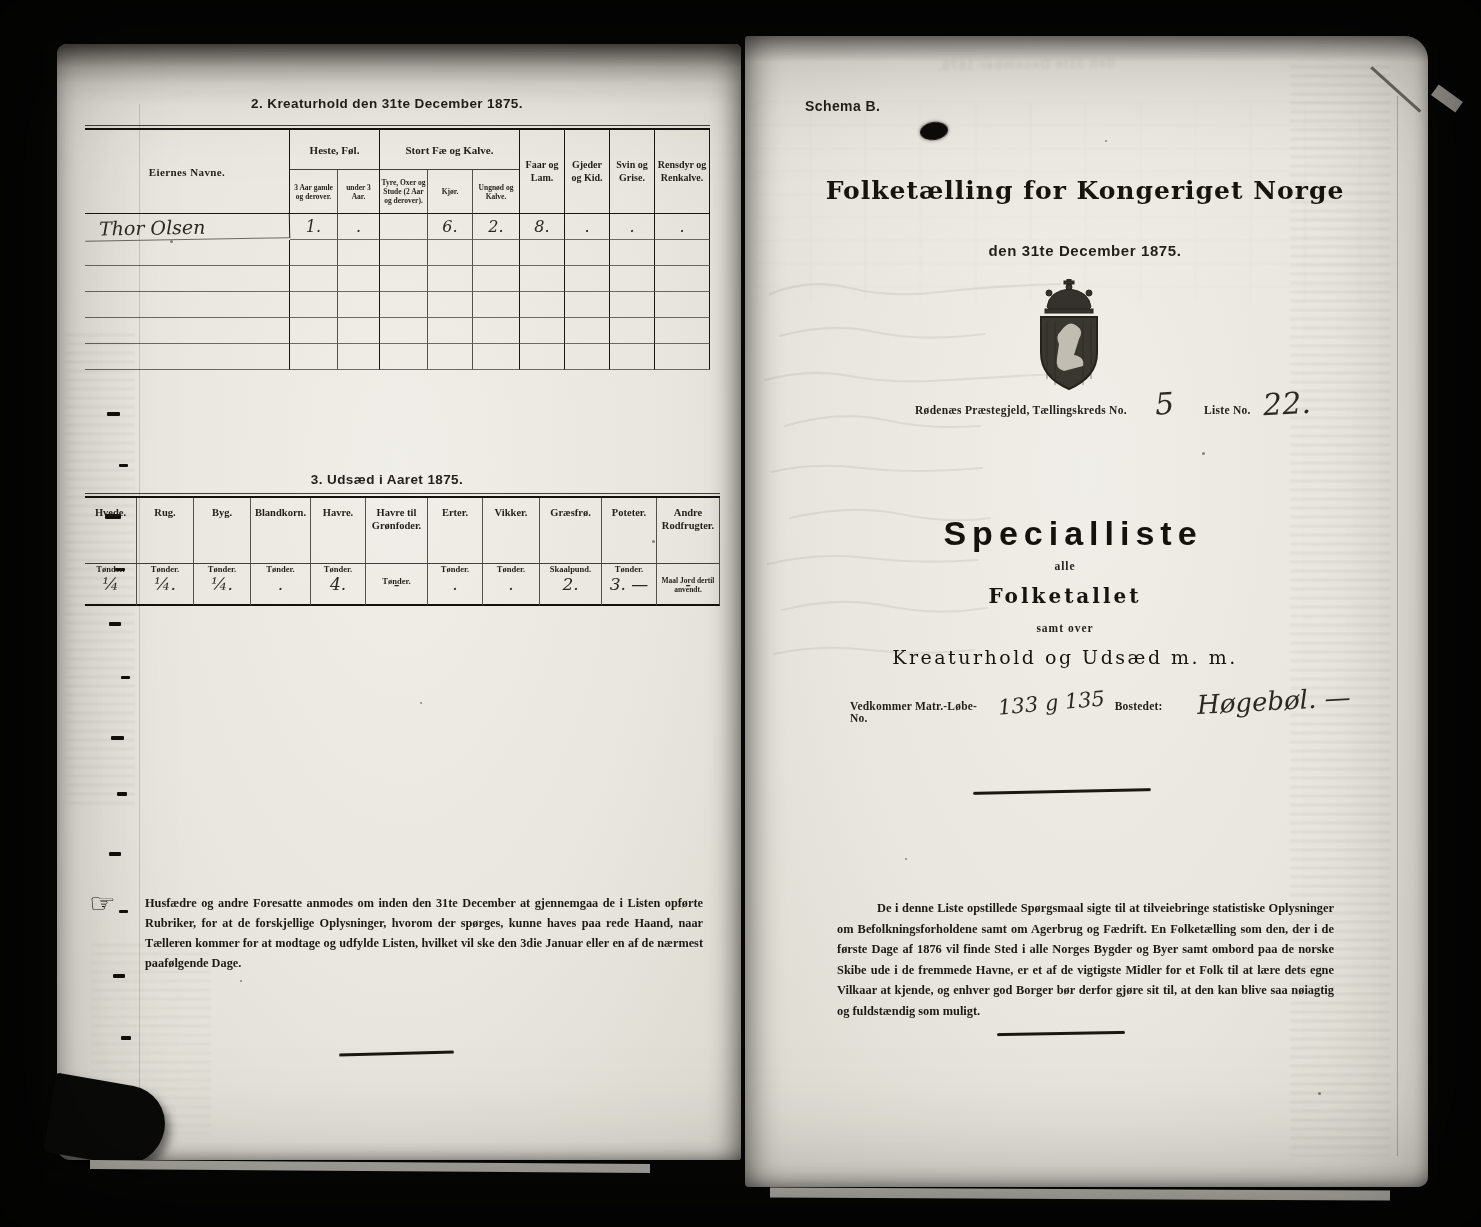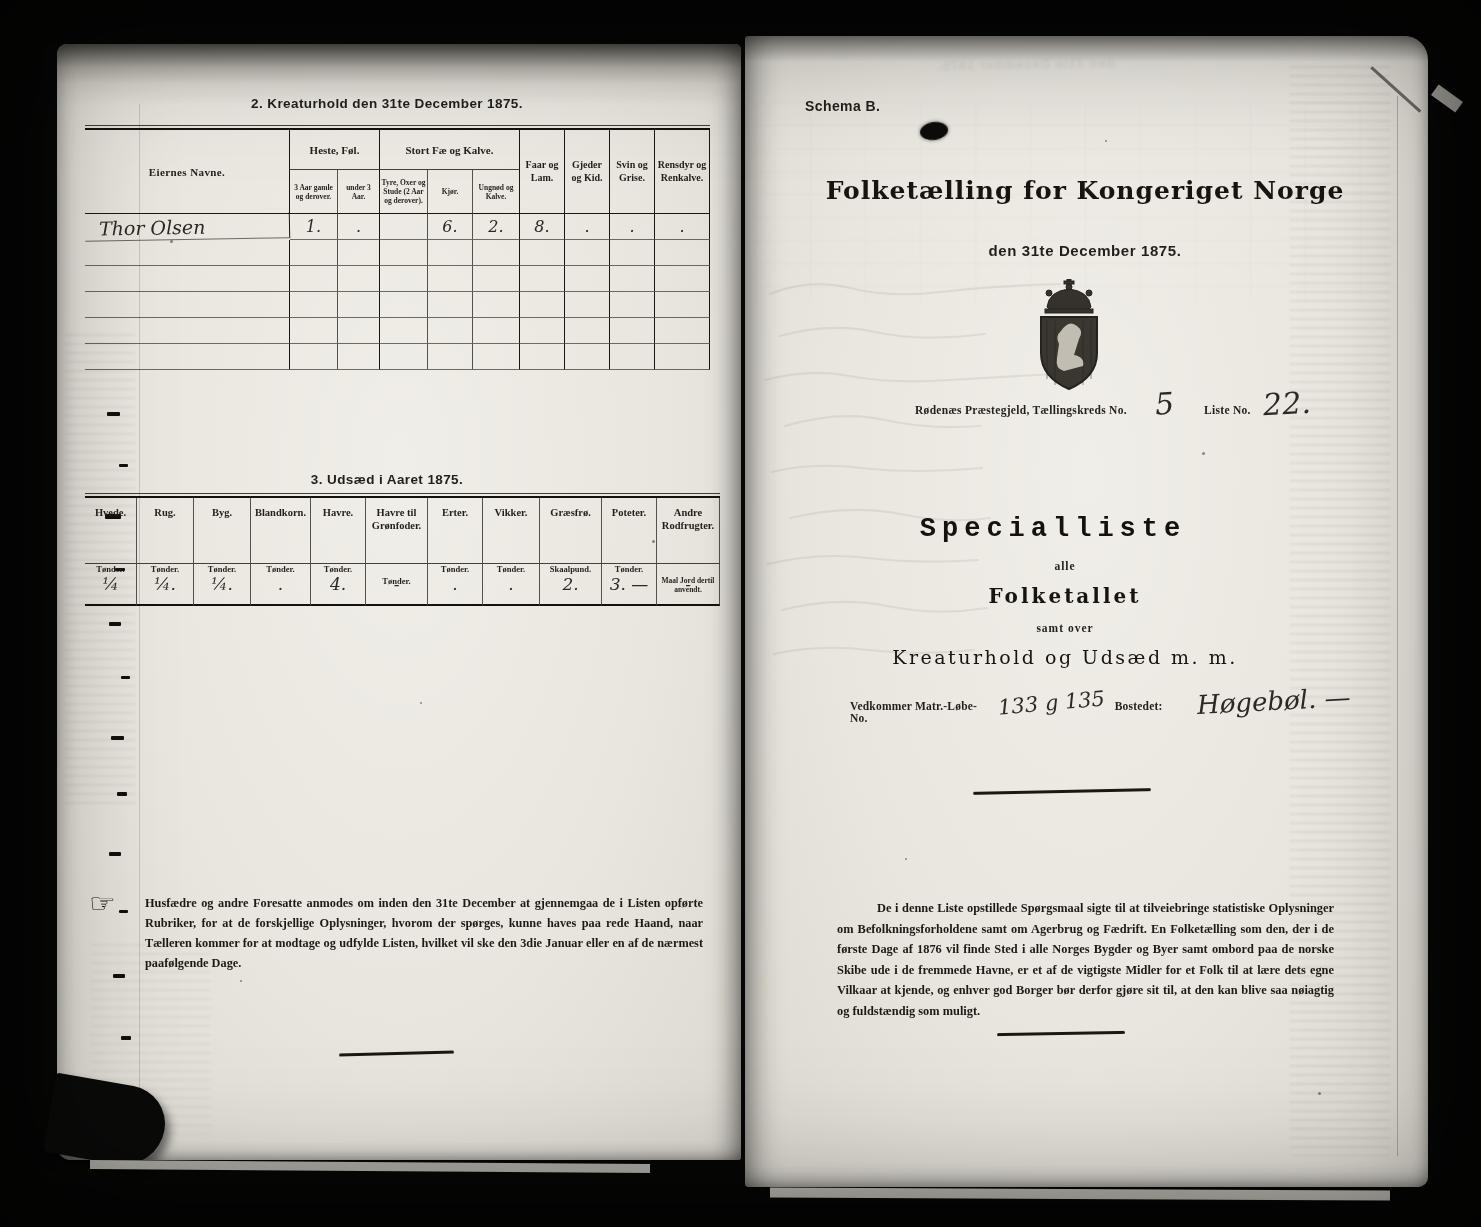--- a/index.html
+++ b/index.html
@@ -303,7 +303,7 @@
     <span class="hw" style="font-size:30px;margin-left:12px;transform:rotate(-3deg);">22.</span>
   </div>
 
-  <div class="abs center" style="left:48px;top:478px;width:520px;font-family:Liberation Mono, monospace;font-weight:700;font-size:27px;letter-spacing:6px;color:#15120d;">Specialliste</div>
+  <div class="abs center" style="left:68px;top:478px;width:520px;font-family:Liberation Sans, sans-serif;font-weight:700;font-size:34px;letter-spacing:6px;color:#15120d;">Specialliste</div>
   <div class="abs serb center" style="left:60px;top:524px;width:520px;font-size:11.5px;letter-spacing:1px;">alle</div>
   <div class="abs center" style="left:60px;top:548px;width:520px;font-family:'DejaVu Serif',serif;font-weight:700;font-size:20px;letter-spacing:3px;color:#17140f;">Folketallet</div>
   <div class="abs serb center" style="left:60px;top:586px;width:520px;font-size:11.5px;letter-spacing:1px;">samt over</div>

